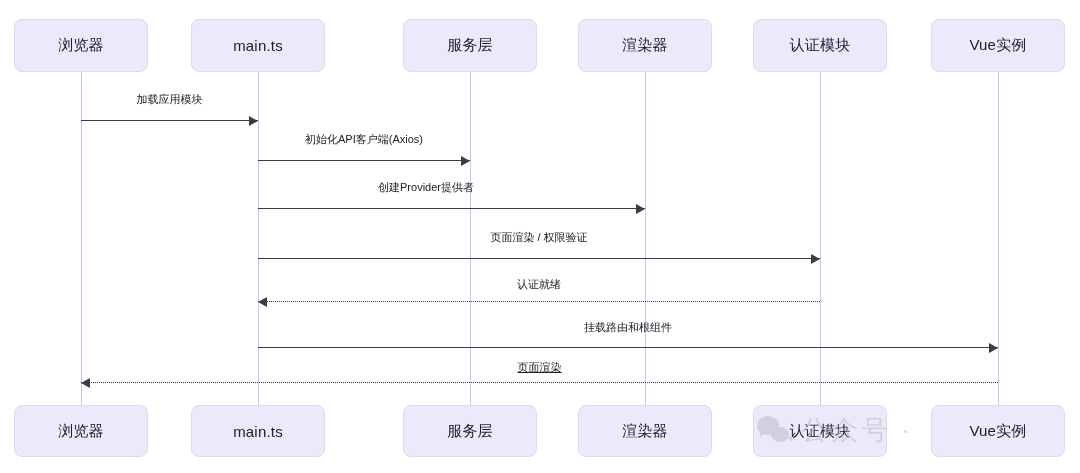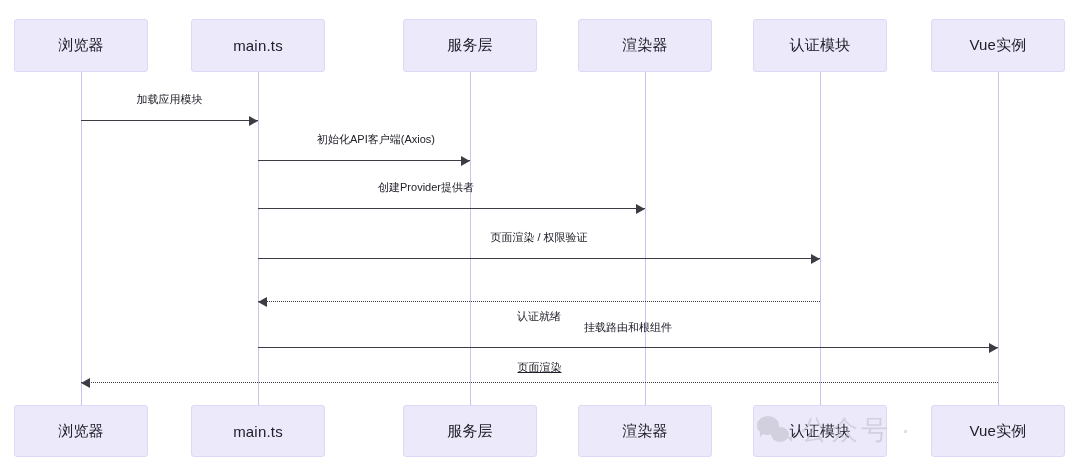--- a/index.html
+++ b/index.html
@@ -27,7 +27,7 @@
     box-sizing: border-box;
     background: #ece9fb;
     border: 1px solid #ddd8f6;
-    border-radius: 3px;
+    border-radius: 8px;
     display: flex;
     align-items: center;
     justify-content: center;

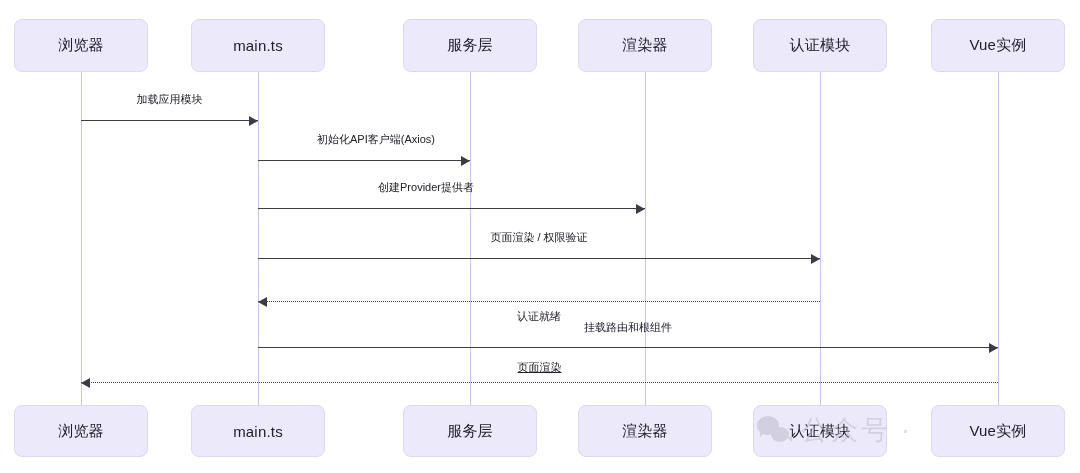--- a/index.html
+++ b/index.html
@@ -156,7 +156,7 @@
       <div class="msg-label" style="left: 169.5px; top: 92px;">加载应用模块</div>
       <div class="msg-line" style="left: 258px; width: 212px; top: 160px;"></div>
       <div class="arrow-head right" style="top: 155.5px; left: 461px;"></div>
-      <div class="msg-label" style="left: 376px; top: 132px; text-align: right;">初始化API客户端(Axios)</div>
+      <div class="msg-label" style="left: 364px; top: 132px; text-align: right;">初始化API客户端(Axios)</div>
       <div class="msg-line" style="left: 258px; width: 387px; top: 208px;"></div>
       <div class="arrow-head right" style="top: 203.5px; left: 636px;"></div>
       <div class="msg-label" style="left: 426px; top: 180px;">创建Provider提供者</div>

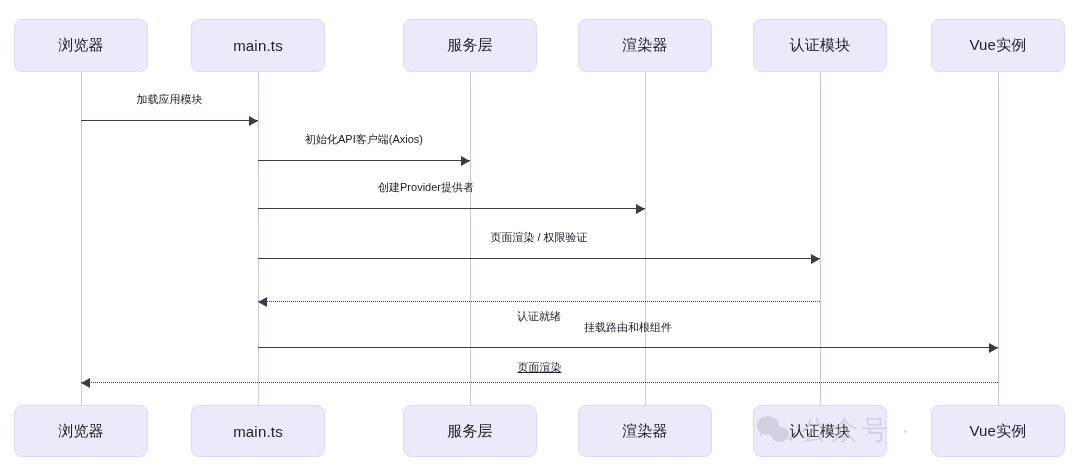--- a/index.html
+++ b/index.html
@@ -165,7 +165,7 @@
       <div class="msg-label" style="left: 539px; top: 230px;">页面渲染 / 权限验证</div>
       <div class="msg-line dashed" style="left: 258px; width: 562px; top: 301px;"></div>
       <div class="arrow-head left" style="top: 296.5px; left: 258px;"></div>
-      <div class="msg-label" style="left: 539px; top: 277px; margin-top: 32px;">认证就绪</div>
+      <div class="msg-label" style="left: 539px; top: 277px;">认证就绪</div>
       <div class="msg-line" style="left: 258px; width: 740px; top: 347px;"></div>
       <div class="arrow-head right" style="top: 342.5px; left: 989px;"></div>
       <div class="msg-label" style="left: 628px; top: 320px;">挂载路由和根组件</div>

